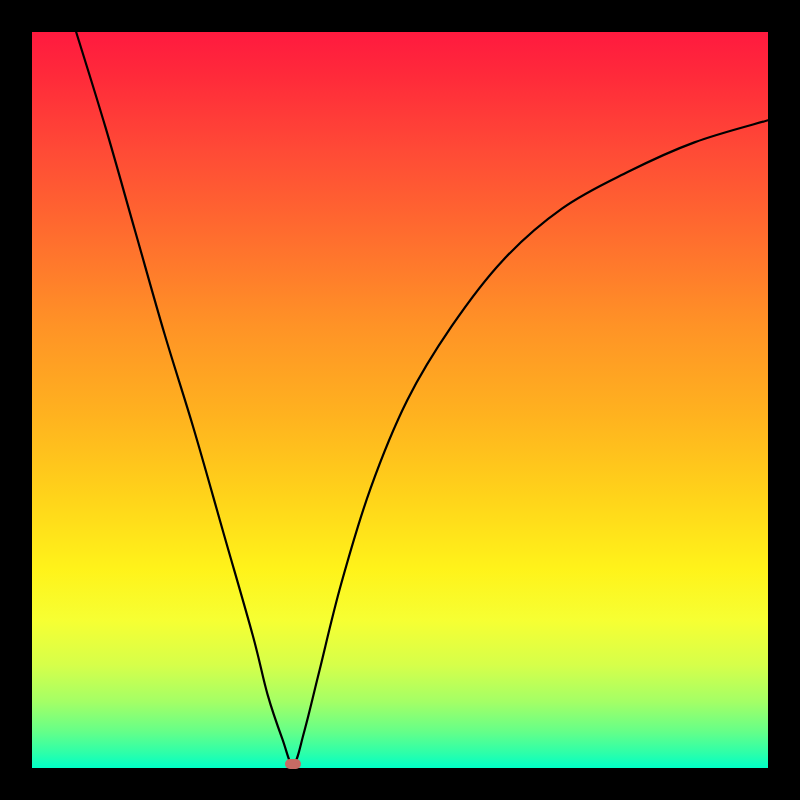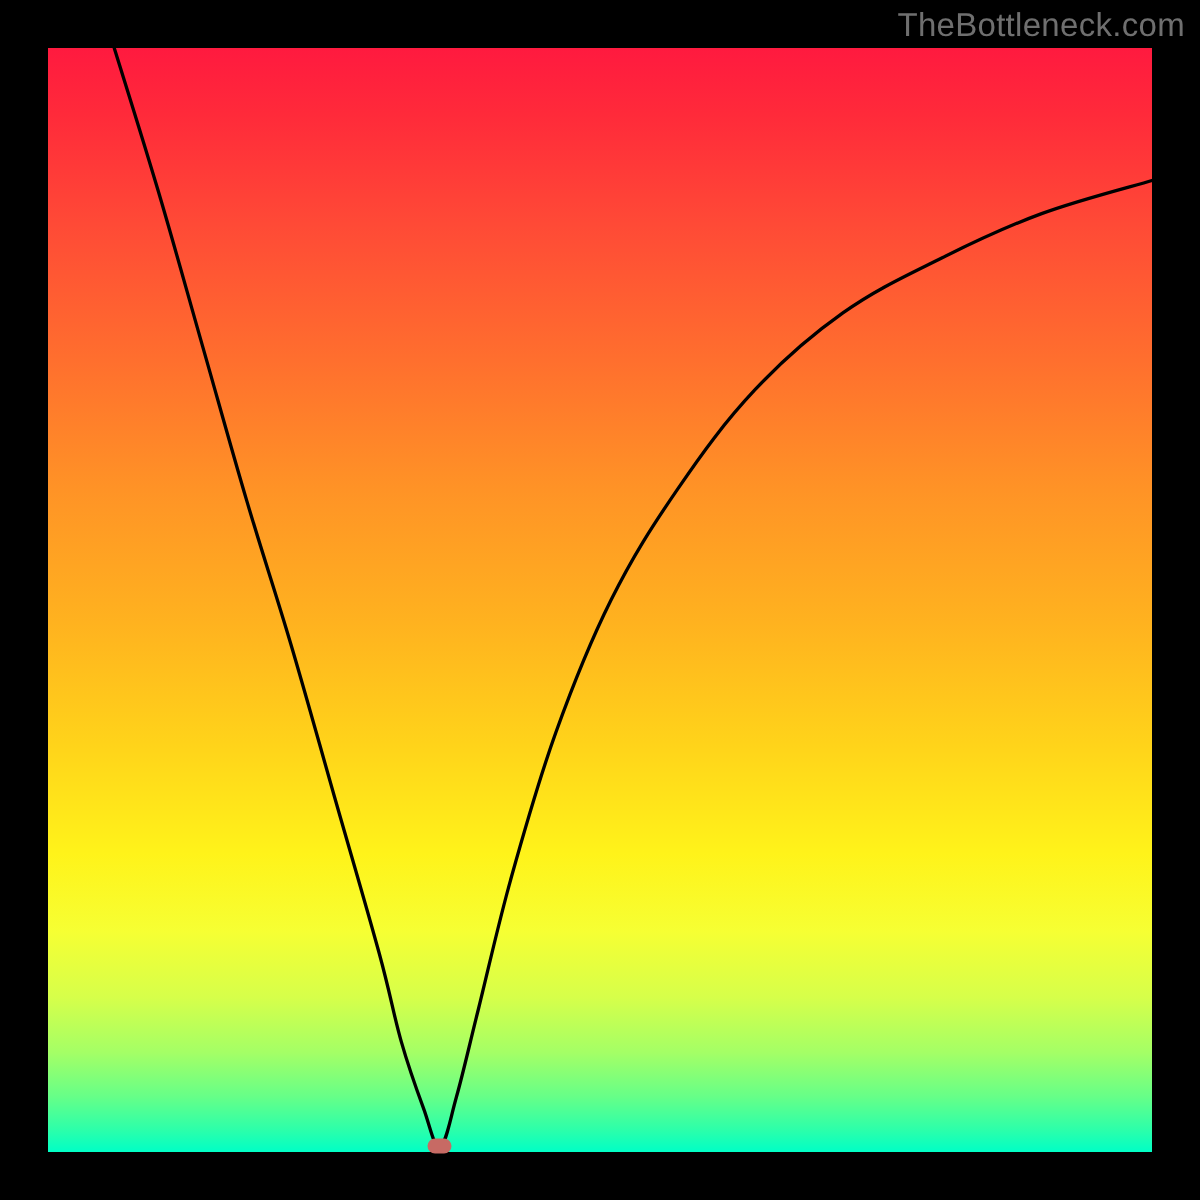--- a/index.html
+++ b/index.html
@@ -74,7 +74,6 @@
 
 <div class="frame">
 
-  <div class="watermark">TheBottleneck.com</div>
 
   <div class="plot">
 

